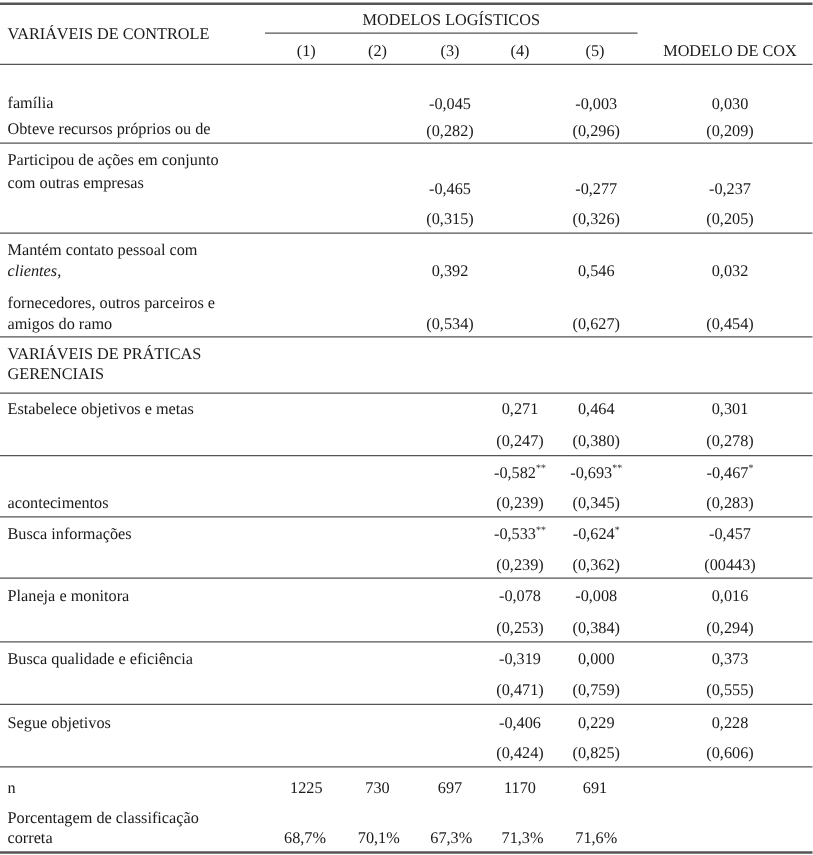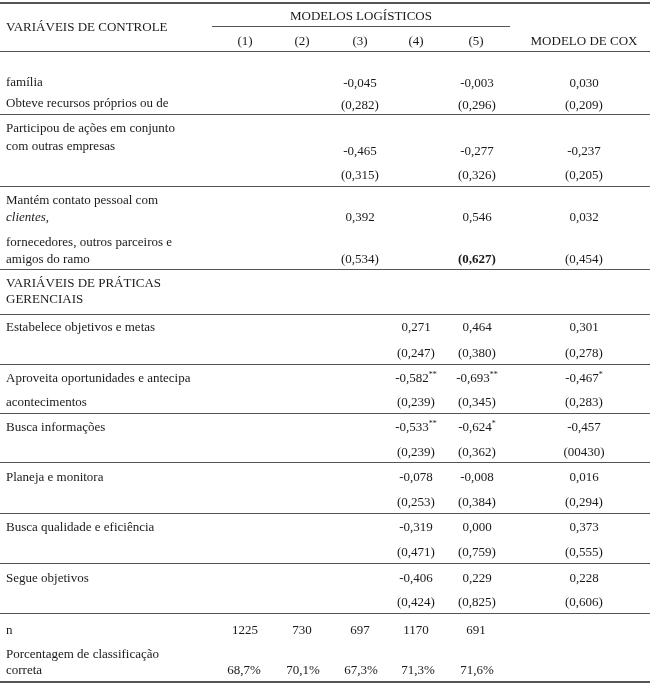--- a/index.html
+++ b/index.html
@@ -66,7 +66,7 @@
   <div class="t c" style="left:447px; width:60px; top:209px;">0,546</div>
   <div class="t c" style="left:548px; width:72px; top:209px;">0,032</div>
   <div class="t c" style="left:330px; width:60px; top:251px;">(0,534)</div>
-  <div class="t c" style="left:447px; width:60px; top:251px;font-weight:bold;">(0,627)</div>
+  <div class="t c" style="left:447px; width:60px; top:251px;">(0,627)</div>
   <div class="t c" style="left:548px; width:72px; top:251px;">(0,454)</div>
 
   <div class="t" style="left:6px; top:275px;">VARIÁVEIS DE PRÁTICAS</div>

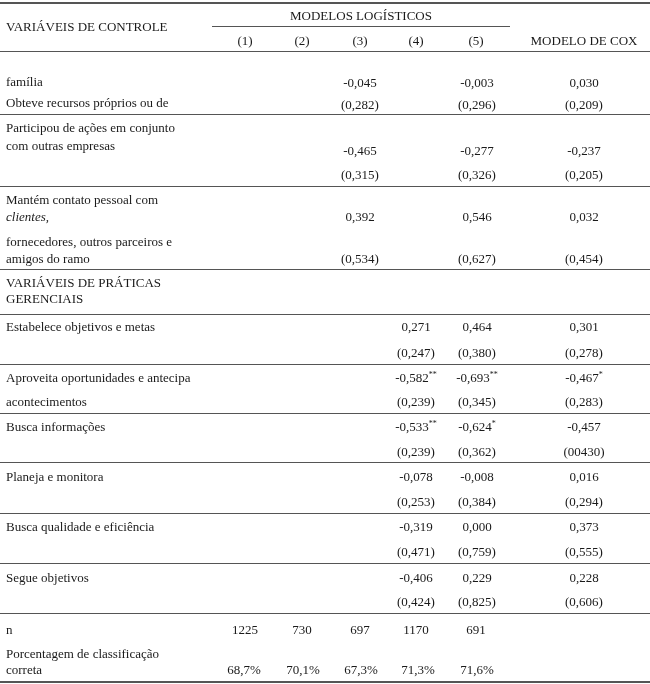--- a/index.html
+++ b/index.html
@@ -80,7 +80,6 @@
   <div class="t c" style="left:447px; width:60px; top:345px;">(0,380)</div>
   <div class="t c" style="left:548px; width:72px; top:345px;">(0,278)</div>
 
-  <div class="t" style="left:6px; top:370px;">Aproveita oportunidades e antecipa</div>
   <div class="t" style="left:6px; top:394px;">acontecimentos</div>
   <div class="t c" style="left:386px; width:60px; top:370px;"><span>-0,582</span><sup>**</sup></div>
   <div class="t c" style="left:447px; width:60px; top:370px;"><span>-0,693</span><sup>**</sup></div>

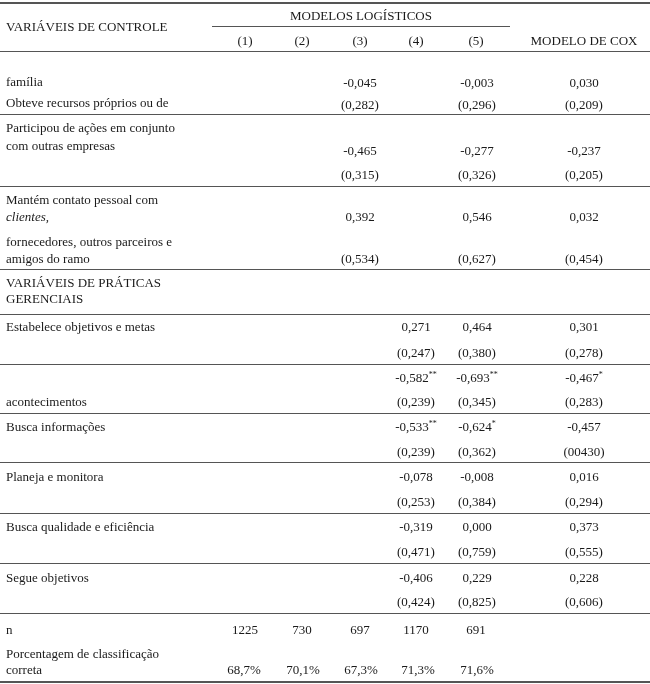--- a/index.html
+++ b/index.html
@@ -94,7 +94,7 @@
   <div class="t c" style="left:548px; width:72px; top:419px;">-0,457</div>
   <div class="t c" style="left:386px; width:60px; top:444px;">(0,239)</div>
   <div class="t c" style="left:447px; width:60px; top:444px;">(0,362)</div>
-  <div class="t c" style="left:548px; width:72px; top:444px;">(00430)</div>
+  <div class="t c" style="left:548px; width:72px; top:444px;">(00443)</div>
 
   <div class="t" style="left:6px; top:469px;">Planeja e monitora</div>
   <div class="t c" style="left:386px; width:60px; top:469px;">-0,078</div>

